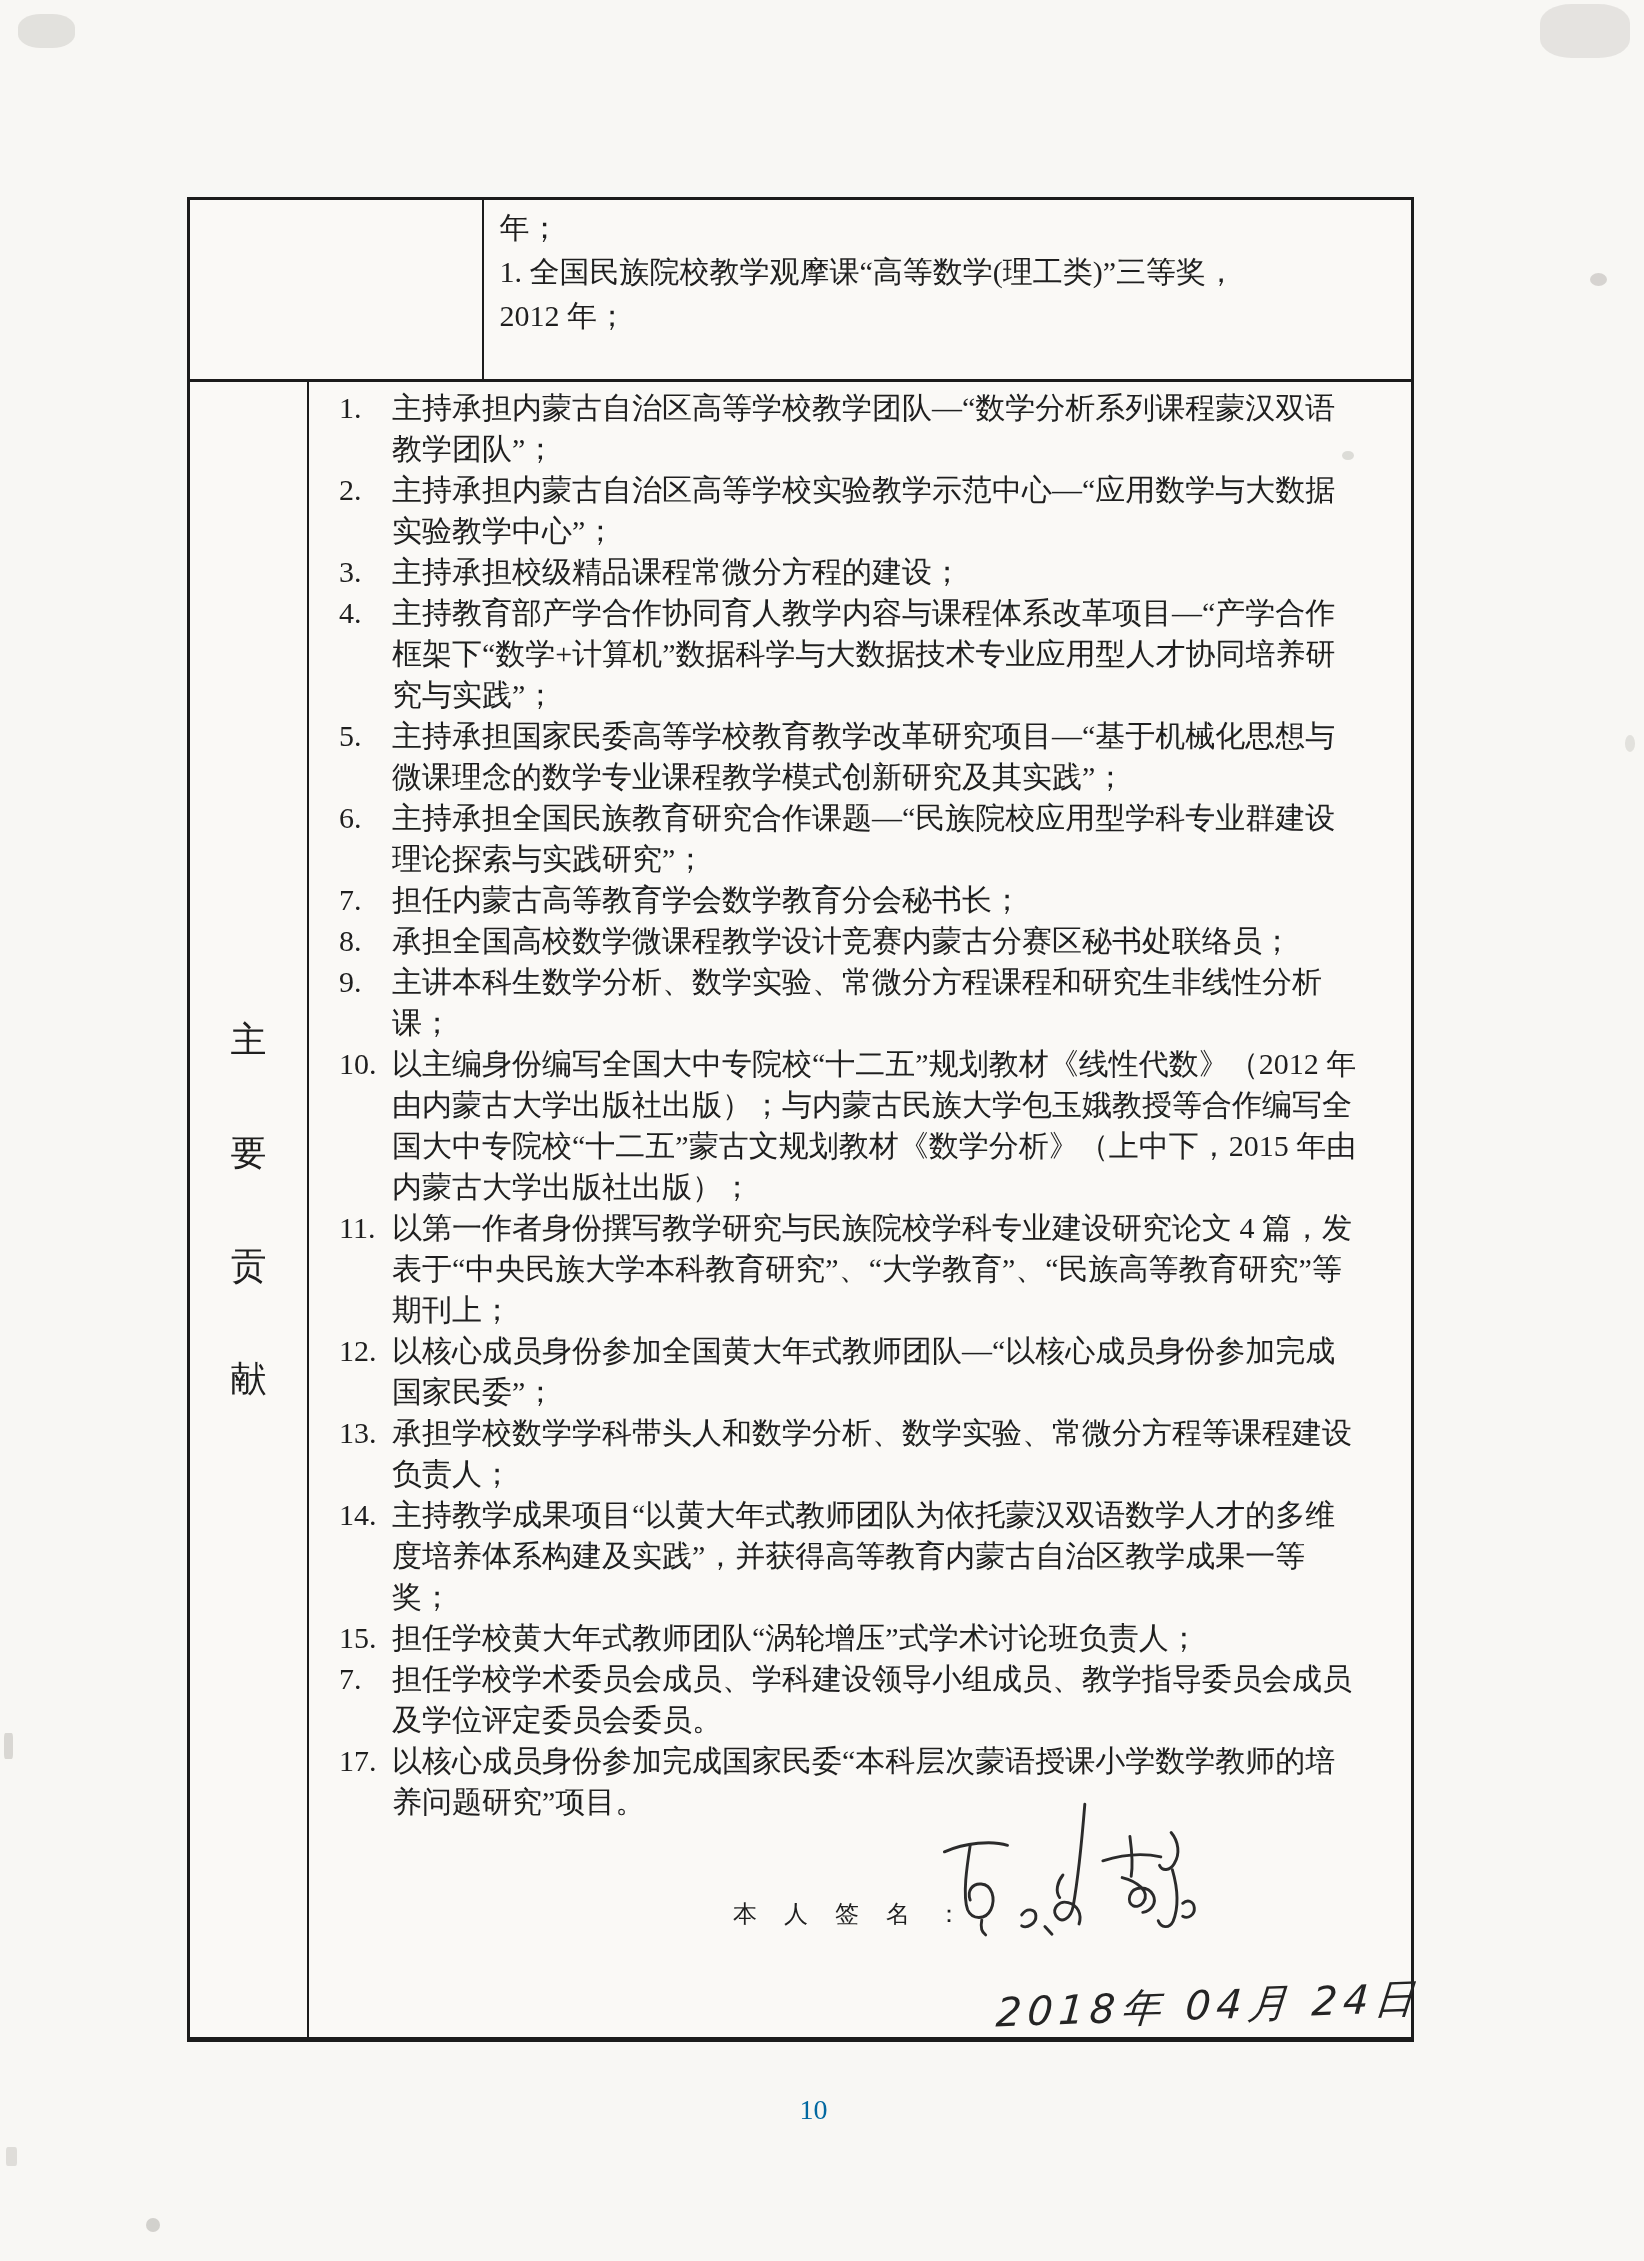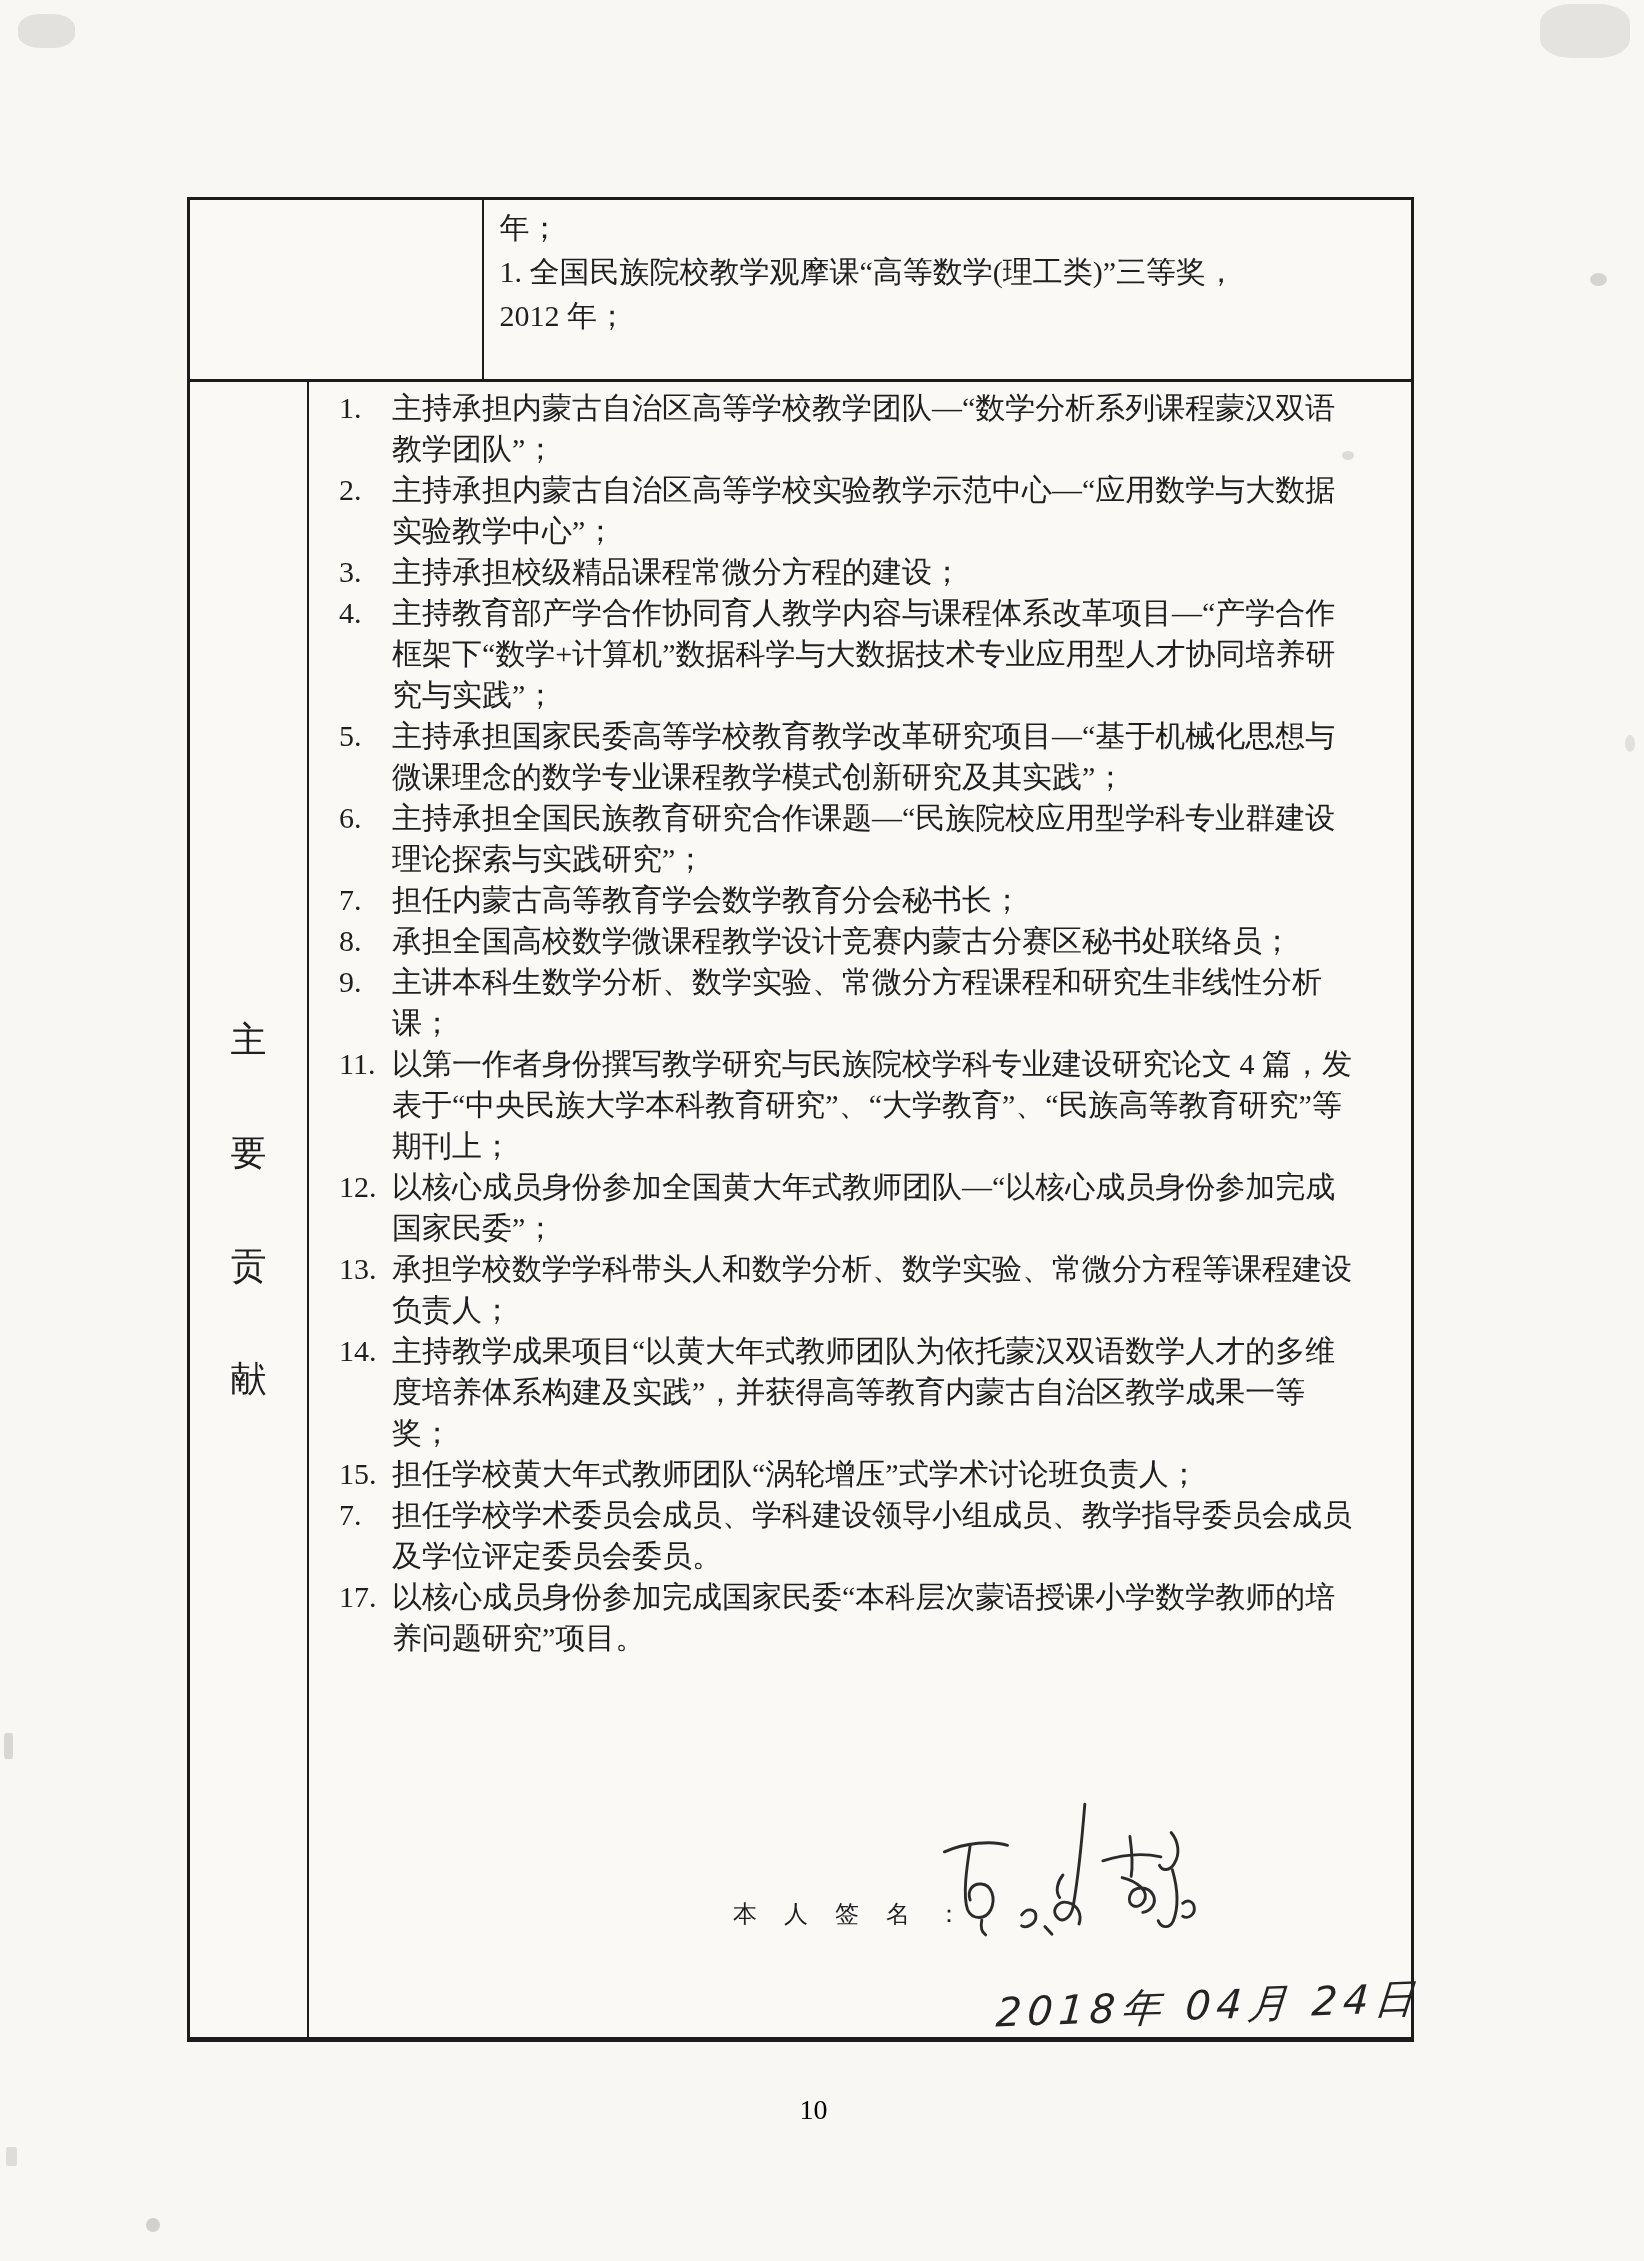--- a/index.html
+++ b/index.html
@@ -169,6 +169,10 @@
               <span class="txt">主讲本科生数学分析、数学实验、常微分方程课程和研究生非线性分析课；</span>
             </div>
 
+            <div class="item">
+              <span class="num">10.</span>
+              <span class="txt">以主编身份编写全国大中专院校“十二五”规划教材《线性代数》（2012 年由内蒙古大学出版社出版）；与内蒙古民族大学包玉娥教授等合作编写全国大中专院校“十二五”蒙古文规划教材《数学分析》（上中下，2015 年由内蒙古大学出版社出版）；</span>
+            </div>
 
             <div class="item">
               <span class="num">11.</span>

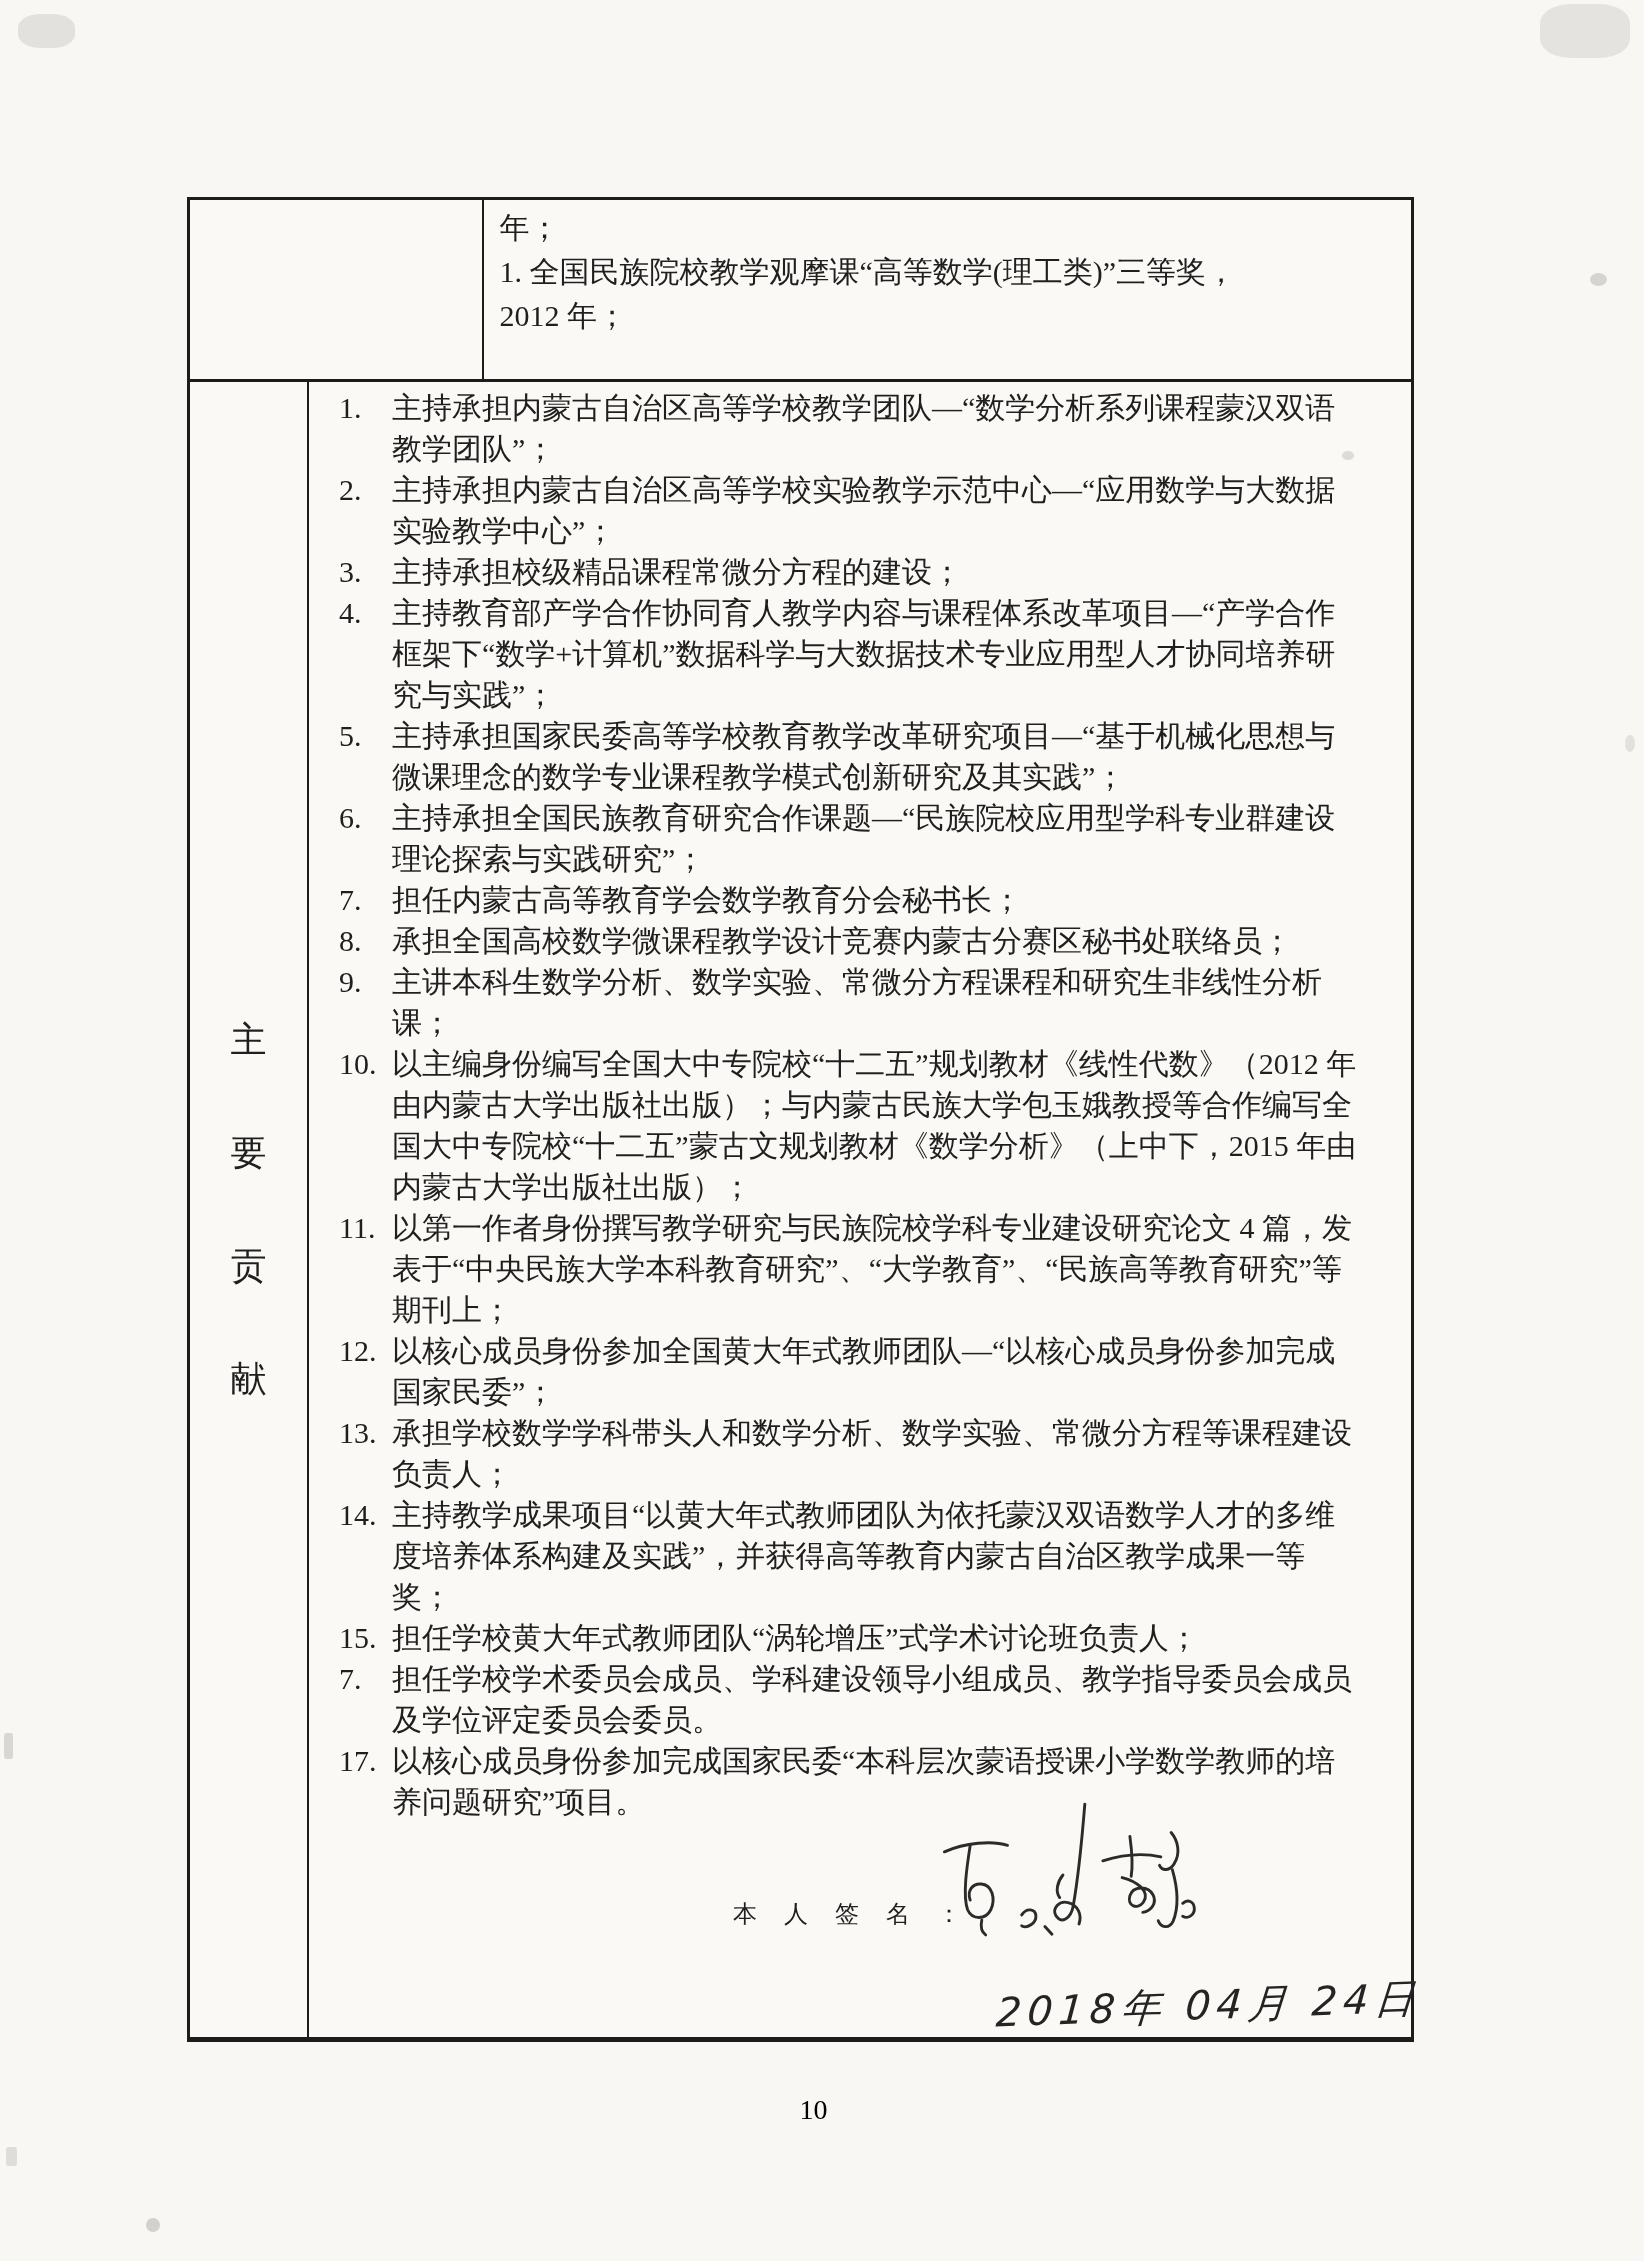--- a/index.html
+++ b/index.html
@@ -76,7 +76,7 @@
   }
   .pageno{
     position:absolute;left:0;top:2094px;width:1627px;
-    text-align:center;font-size:28px;color:#000000;
+    text-align:center;font-size:28px;color:#0369a1;
   }
   
   .spot{position:absolute;background:#b9b7b2;border-radius:50%;pointer-events:none;}

